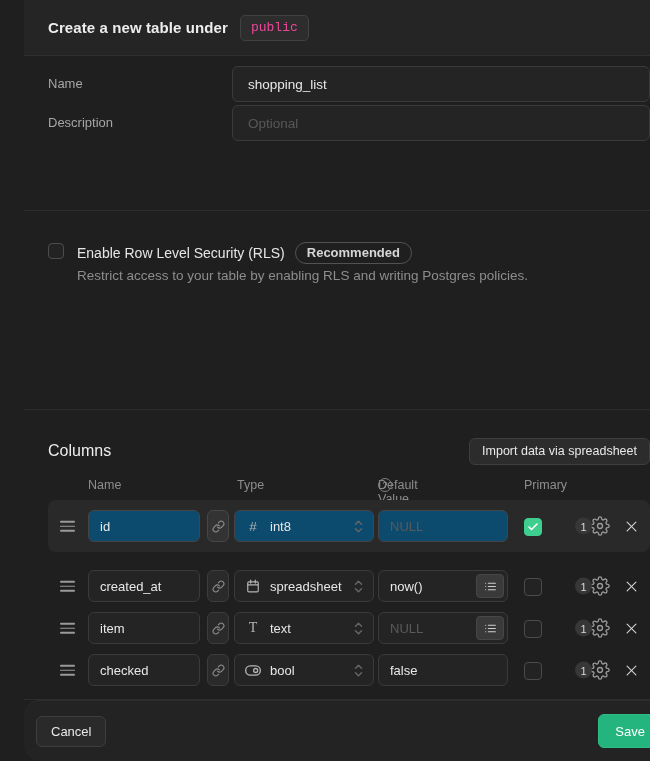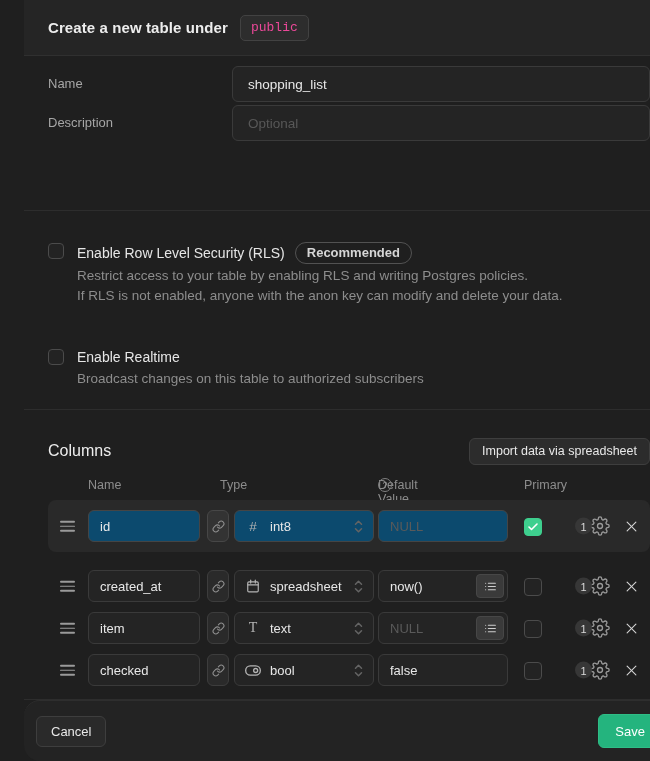--- a/index.html
+++ b/index.html
@@ -173,7 +173,6 @@
           <span class="pill-badge">Recommended</span>
         </div>
         <div class="toggle-desc">Restrict access to your table by enabling RLS and writing Postgres policies.</div>
-        <div class="toggle-desc">If RLS is not enabled, anyone with the anon key can modify and delete your data.</div>
       </div>
     </div>
     <div class="toggle-row">

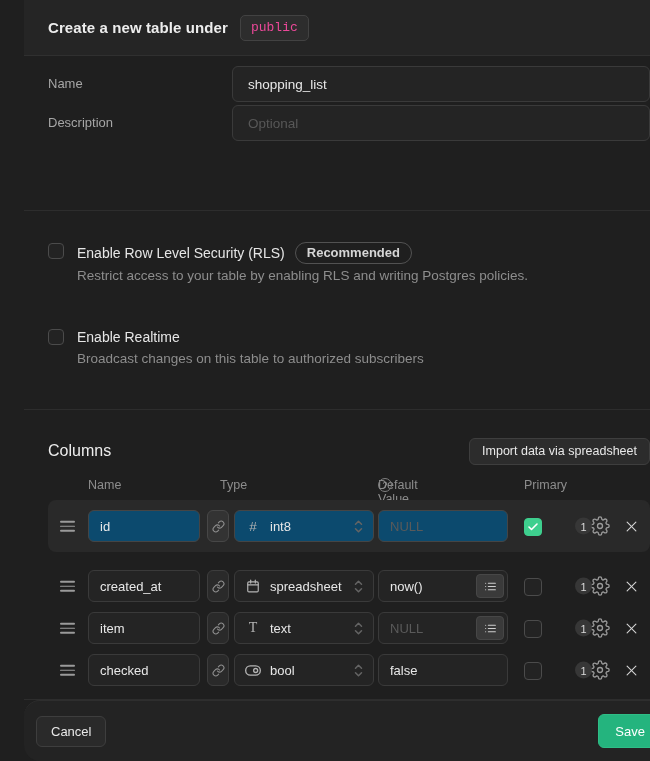--- a/index.html
+++ b/index.html
@@ -173,15 +173,6 @@
           <span class="pill-badge">Recommended</span>
         </div>
         <div class="toggle-desc">Restrict access to your table by enabling RLS and writing Postgres policies.</div>
-      </div>
-    </div>
-    <div class="toggle-row">
-      <span class="checkbox"></span>
-      <div>
-        <div class="toggle-label-line">
-          <span class="toggle-label">Enable Realtime</span>
-        </div>
-        <div class="toggle-desc">Broadcast changes on this table to authorized subscribers</div>
       </div>
     </div>
   </div>

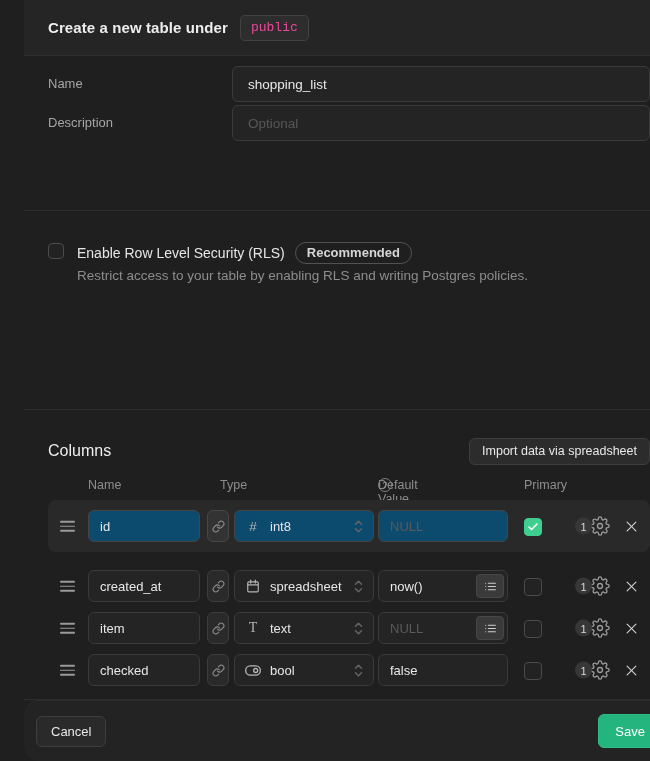--- a/index.html
+++ b/index.html
@@ -66,7 +66,7 @@
   }
   .cols-head { position:relative; height:14px; margin:14px 0 8px; font-size:12.5px; color:#8d8d8d; }
   .cols-head span { position:absolute; top:0; }
-  .ch-name { left:40px; } .ch-type { left:172px;text-align:center; }
+  .ch-name { left:40px; } .ch-type { left:189px;text-align:center; }
   .ch-default { left:330px; display:flex; align-items:center; gap:7px; }
   .ch-primary { left:476px; }
   .help-icon {

